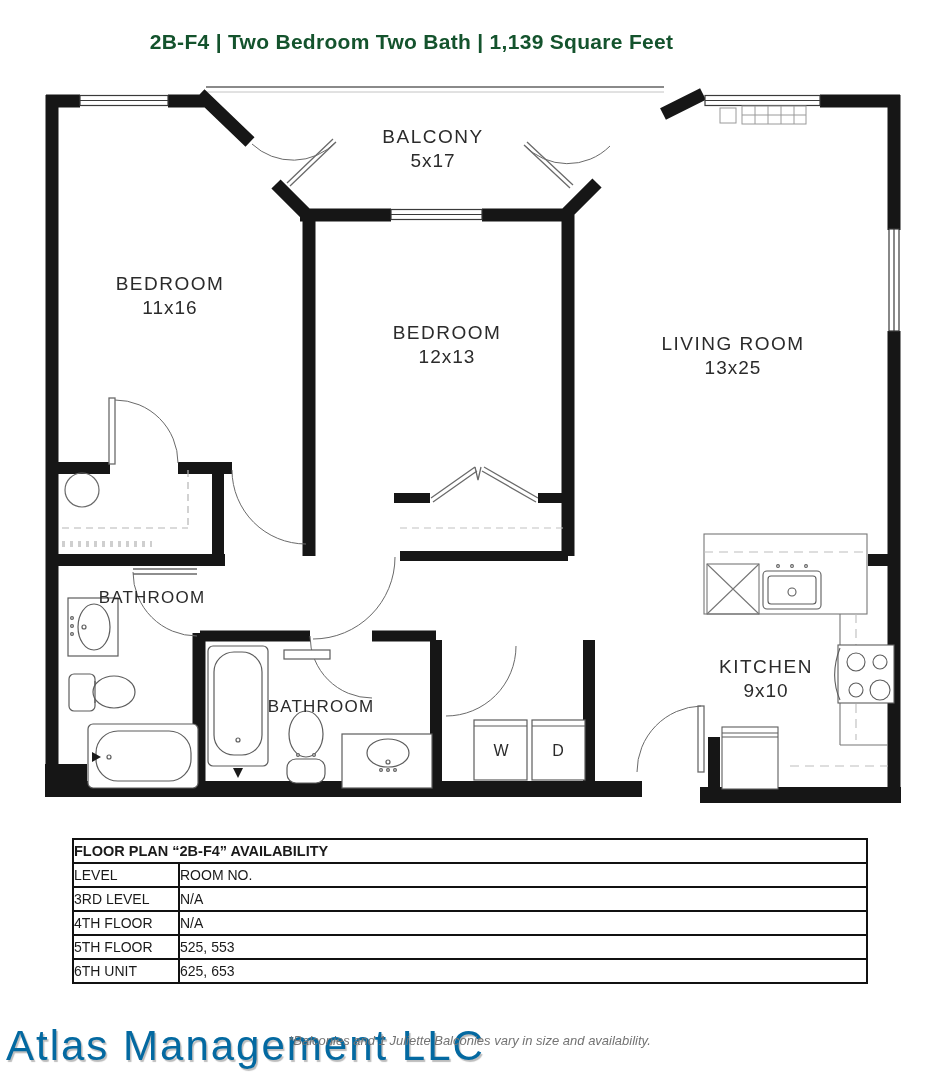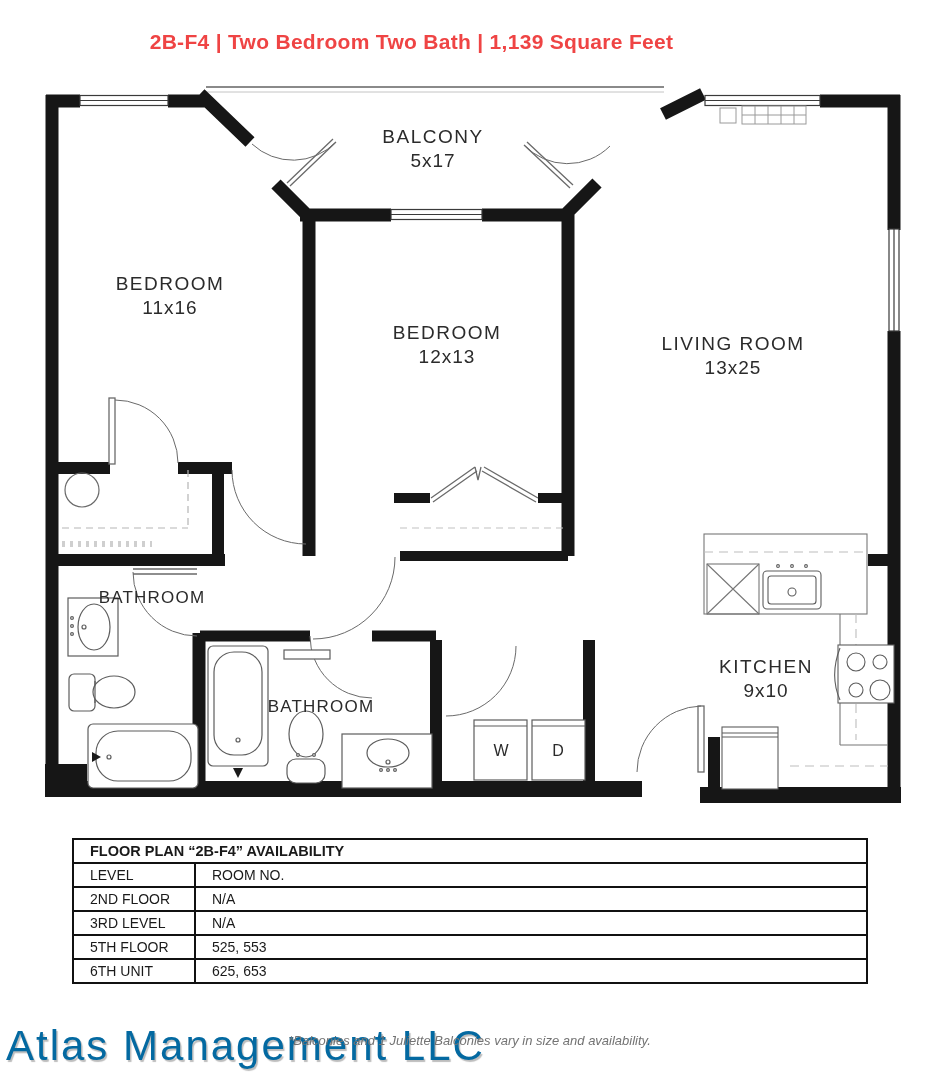--- a/index.html
+++ b/index.html
@@ -6,7 +6,7 @@
   .page{position:relative;width:939px;height:1080px;background:#fff;overflow:hidden;
         font-family:"Liberation Sans",sans-serif;color:#1a1a1a;}
   .title{position:absolute;top:30px;left:0;width:823px;text-align:center;
-         font-size:21px;font-weight:bold;letter-spacing:.3px;color:#ef4444;}
+         font-size:21px;font-weight:bold;letter-spacing:.3px;color:#14532d;}
   svg{position:absolute;top:0;left:0;}
   svg text{font-family:"Liberation Sans",sans-serif;fill:#2b2b2b;}
   .room-label{font-size:19px;letter-spacing:1.5px;}

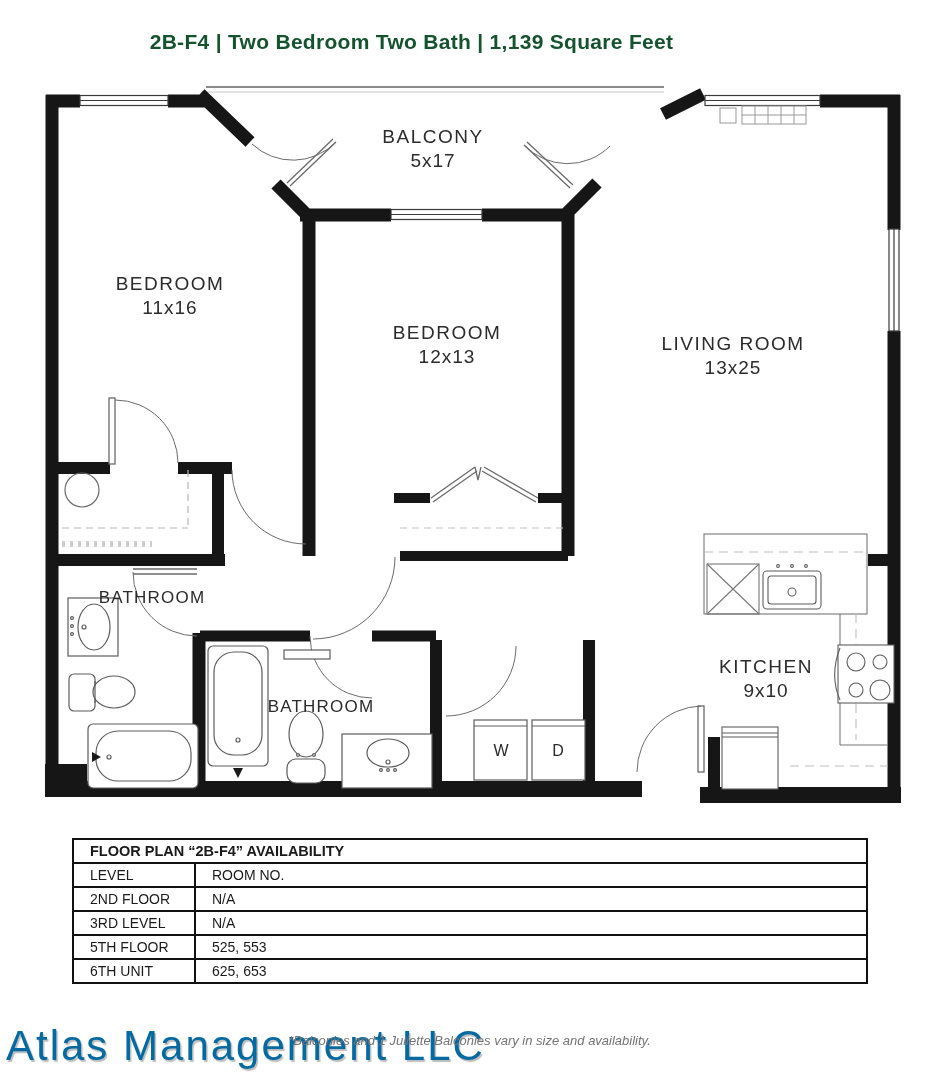--- a/index.html
+++ b/index.html
@@ -16,7 +16,7 @@
   
   .avail{position:absolute;left:72px;top:838px;width:796px;border-collapse:collapse;
          font-size:14px;}
-  .avail td{border:2px solid #111;height:20px;padding:1px 4px 1px 16px;vertical-align:middle;
+  .avail td{border:2px solid #111;height:20px;padding:1px 4px 1px 0;vertical-align:middle;
             white-space:nowrap;}
   .avail .t-title td{font-weight:bold;font-size:14.5px;}
   .avail .t-head td{font-weight:normal;}

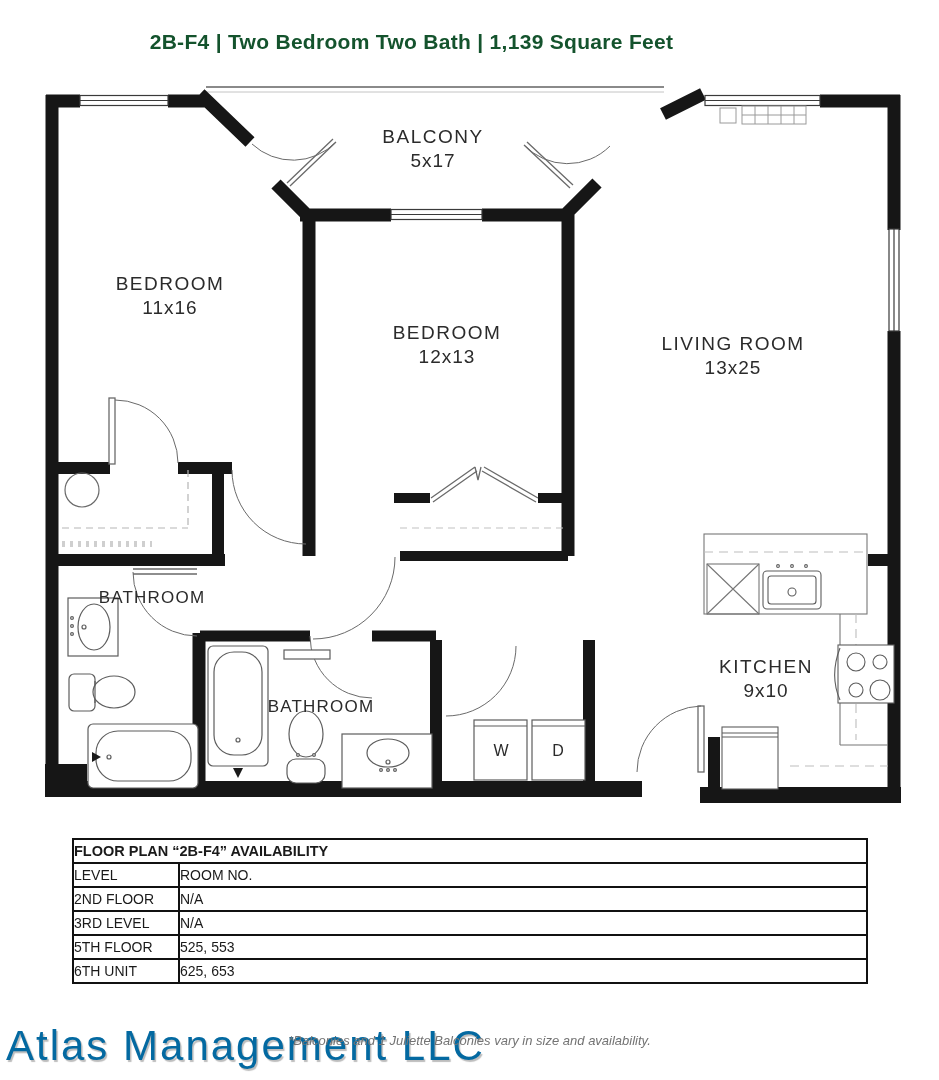--- a/index.html
+++ b/index.html
@@ -258,10 +258,6 @@
         <td>ROOM NO.</td>
       </tr>
       <tr>
-        <td class="col-level">2ND FLOOR</td>
-        <td>N/A</td>
-      </tr>
-      <tr>
         <td class="col-level">3RD LEVEL</td>
         <td>N/A</td>
       </tr>

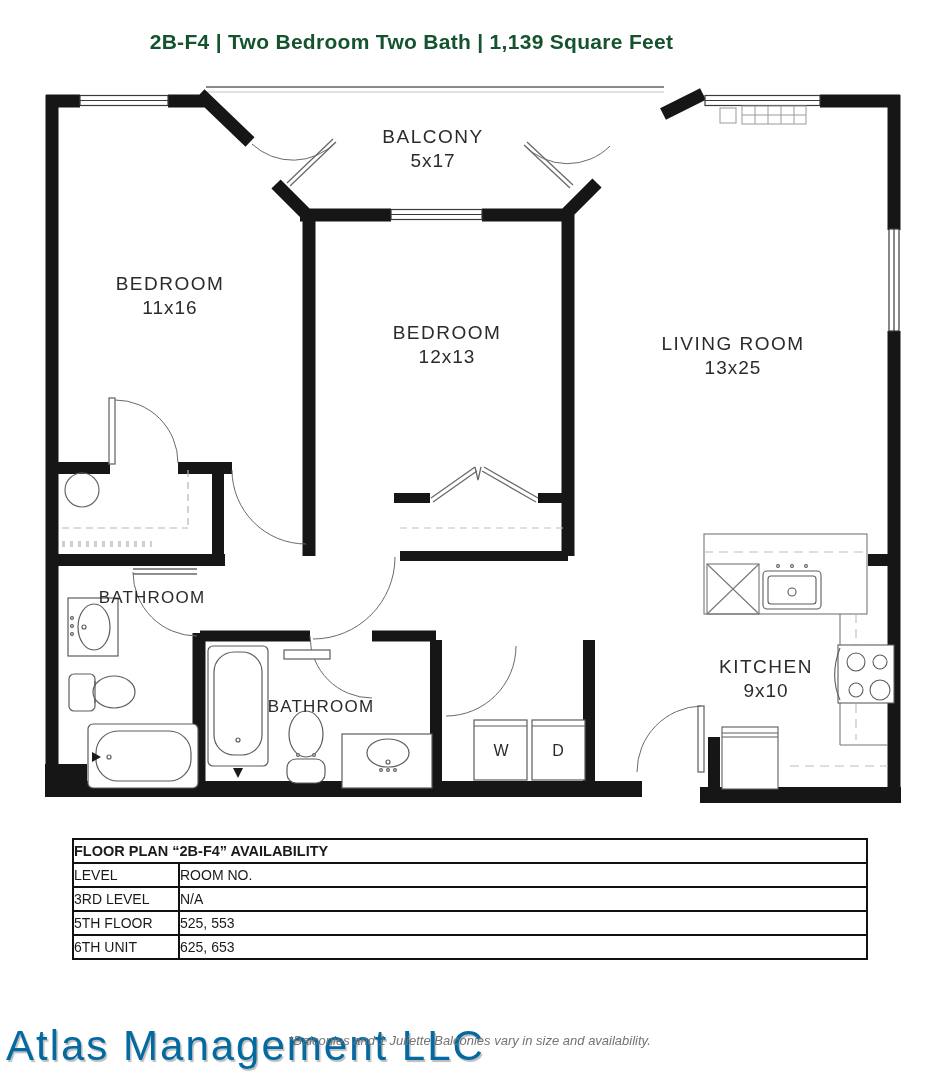--- a/index.html
+++ b/index.html
@@ -262,6 +262,10 @@
         <td>N/A</td>
       </tr>
       <tr>
+        <td class="col-level">4TH FLOOR</td>
+        <td>N/A</td>
+      </tr>
+      <tr>
         <td class="col-level">5TH FLOOR</td>
         <td>525, 553</td>
       </tr>

